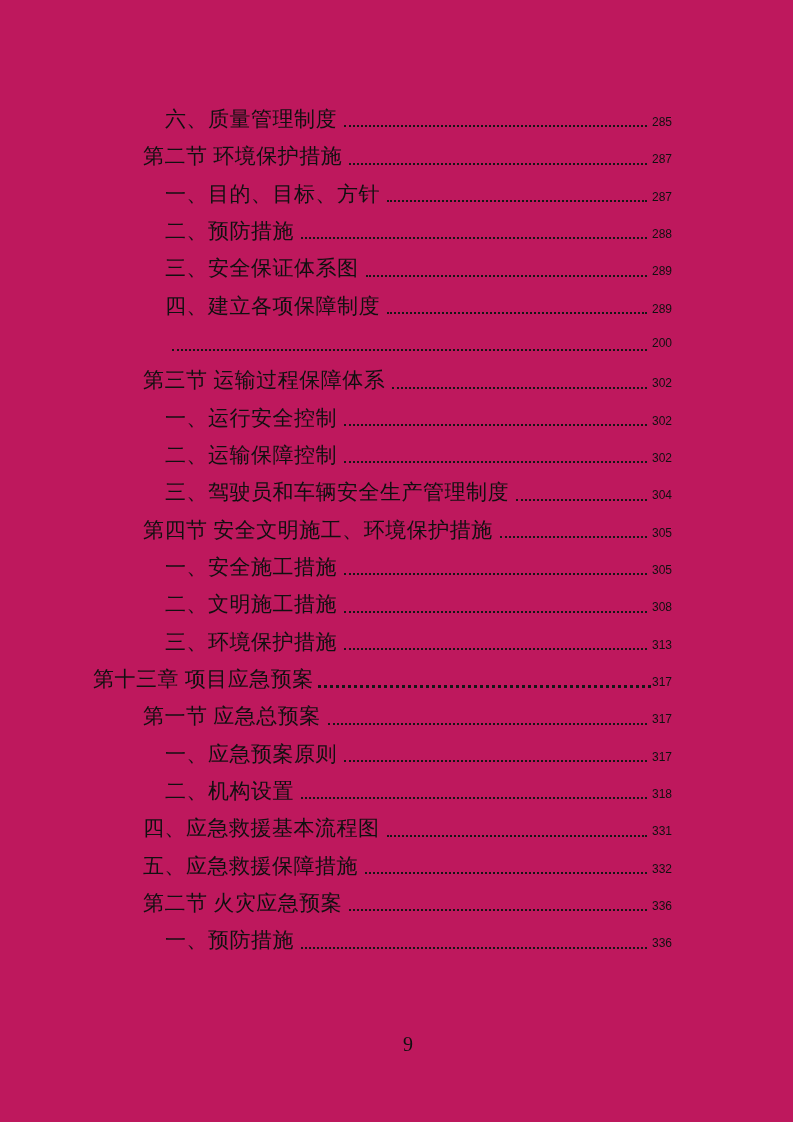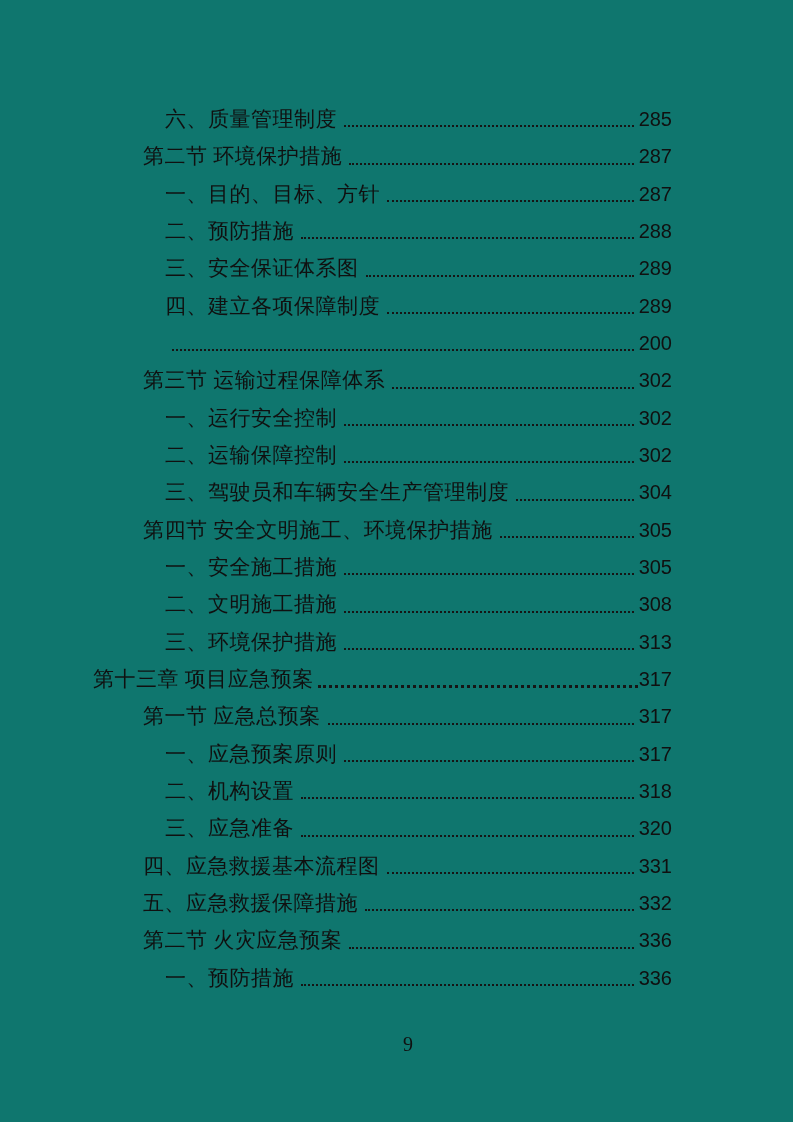--- a/index.html
+++ b/index.html
@@ -9,7 +9,7 @@
     position: relative;
     width: 793px;
     height: 1122px;
-    background: #0f766e;
+    background: #be185d;
     overflow: hidden;
     font-family: "Liberation Serif", "DejaVu Serif", serif;
     color: #101010;

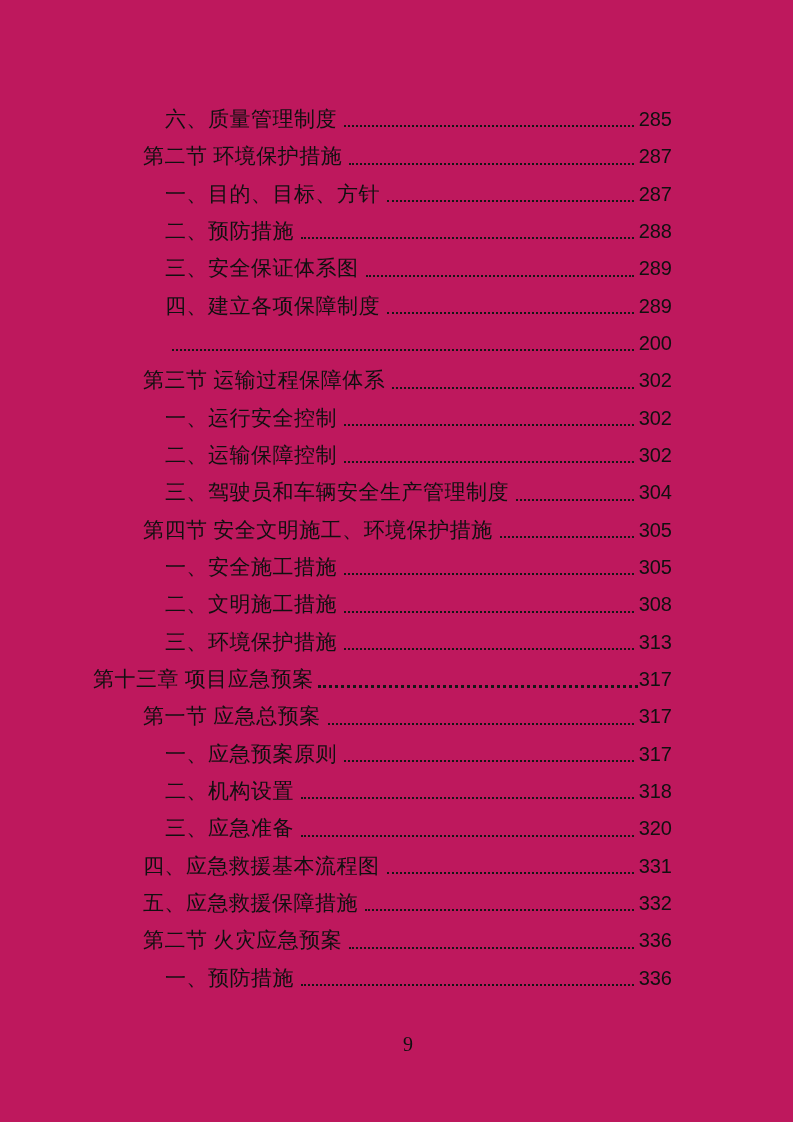--- a/index.html
+++ b/index.html
@@ -55,7 +55,7 @@
 
   .toc-pagenum {
     font-family: "Liberation Sans", "DejaVu Sans", sans-serif;
-    font-size: 20px;
+    font-size: 12px;
   }
 
   .toc-row.bold { font-weight: normal; }

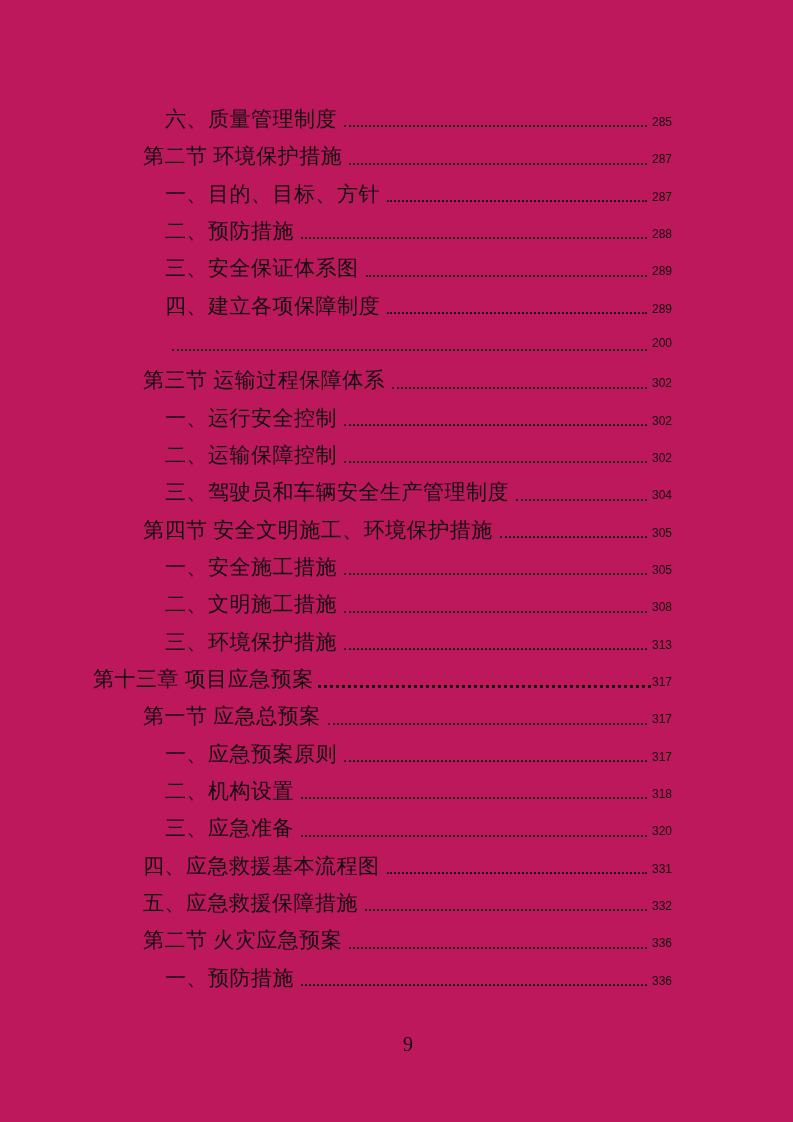--- a/index.html
+++ b/index.html
@@ -193,11 +193,6 @@
     <span class="toc-pagenum">318</span>
   </div>
 
-  <div class="toc-row indent-2">
-    <span class="toc-title">三、应急准备</span>
-    <span class="toc-leader"></span>
-    <span class="toc-pagenum">320</span>
-  </div>
 
   <div class="toc-row indent-1">
     <span class="toc-title">四、应急救援基本流程图</span>

